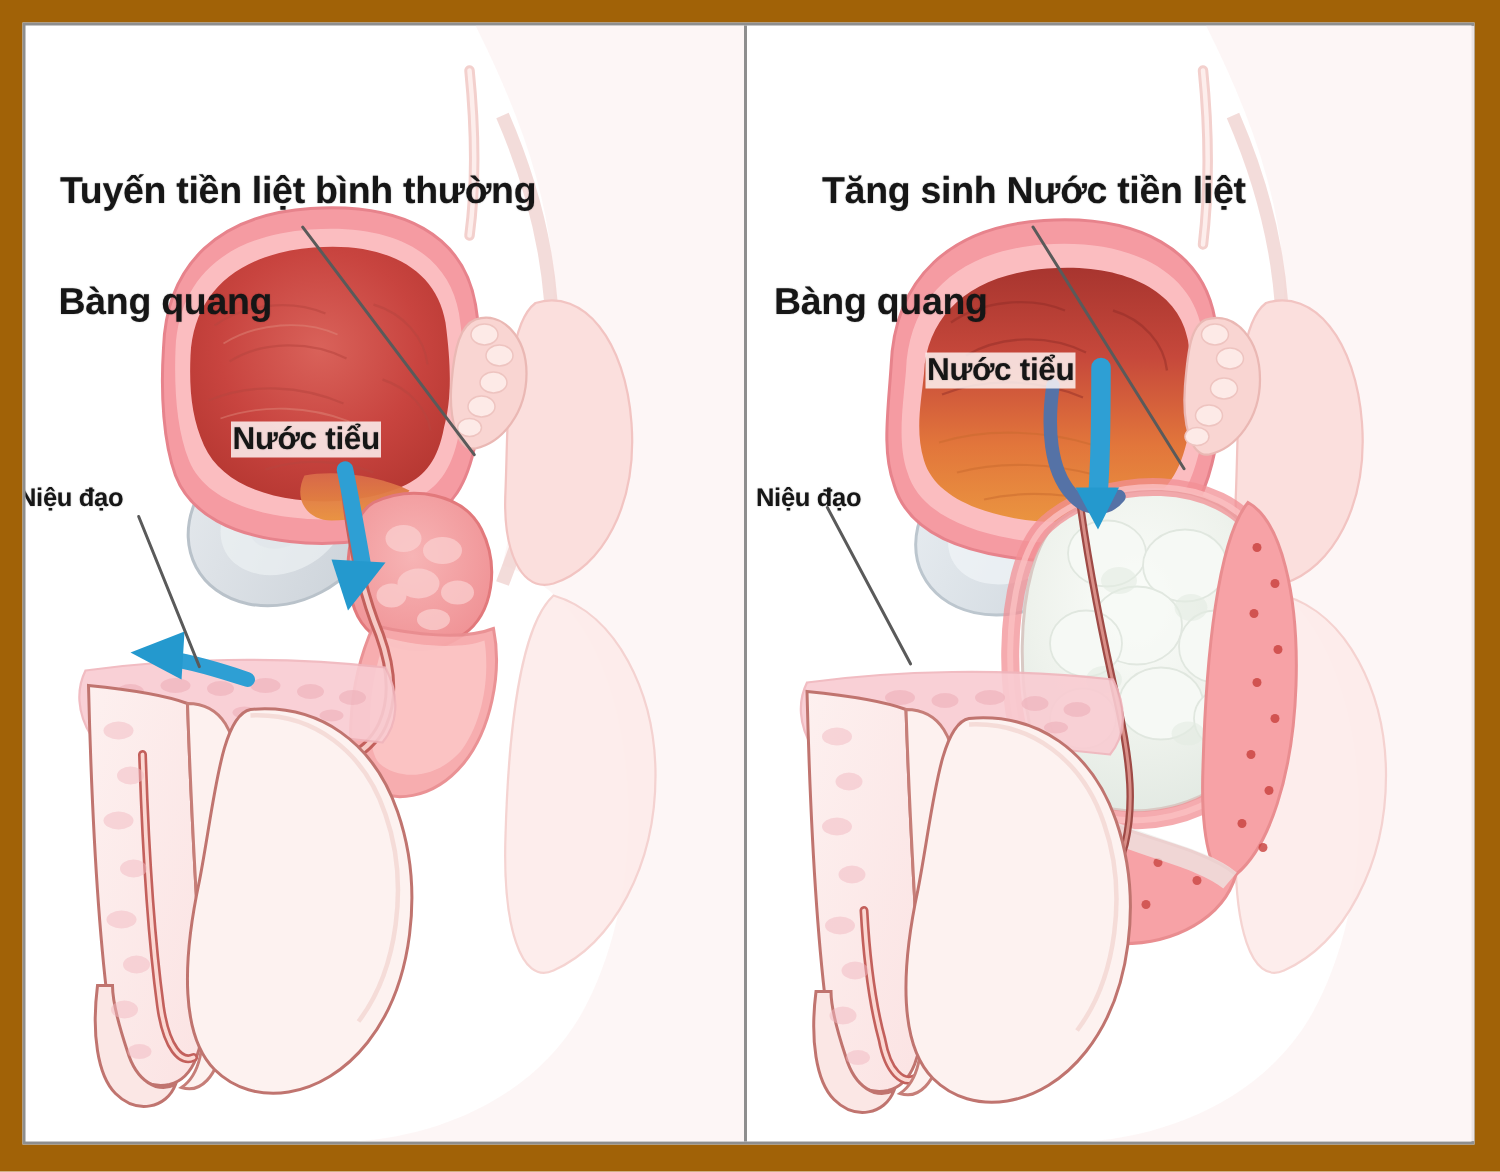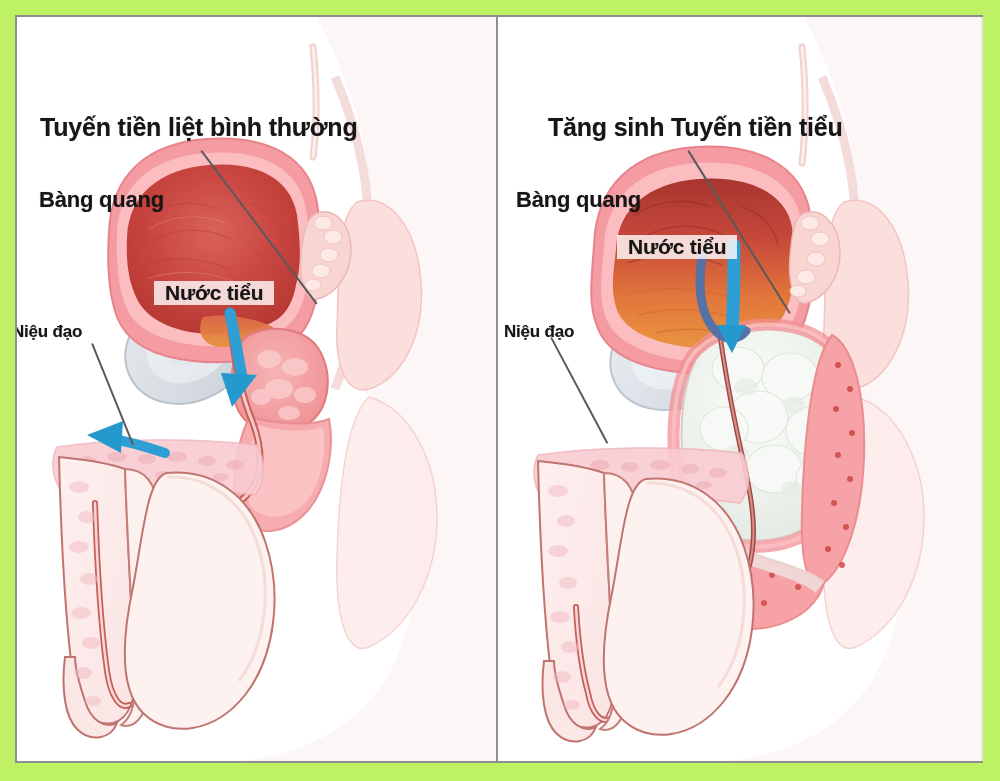--- a/index.html
+++ b/index.html
@@ -6,7 +6,7 @@
   html,body{margin:0;padding:0;background:#ffffff;}
   body{width:1000px;height:781px;overflow:hidden;
        font-family:"Liberation Sans","DejaVu Sans",sans-serif;}
-  #frame{position:absolute;left:0;top:0;width:1000px;height:781px;background:#bef264;}
+  #frame{position:absolute;left:0;top:0;width:1000px;height:781px;background:#a16207;}
   .panel-frame{
     position:absolute;left:15px;top:15px;width:968px;height:748px;
     border:2px solid #8e8e8e;box-sizing:border-box;background:#fff;

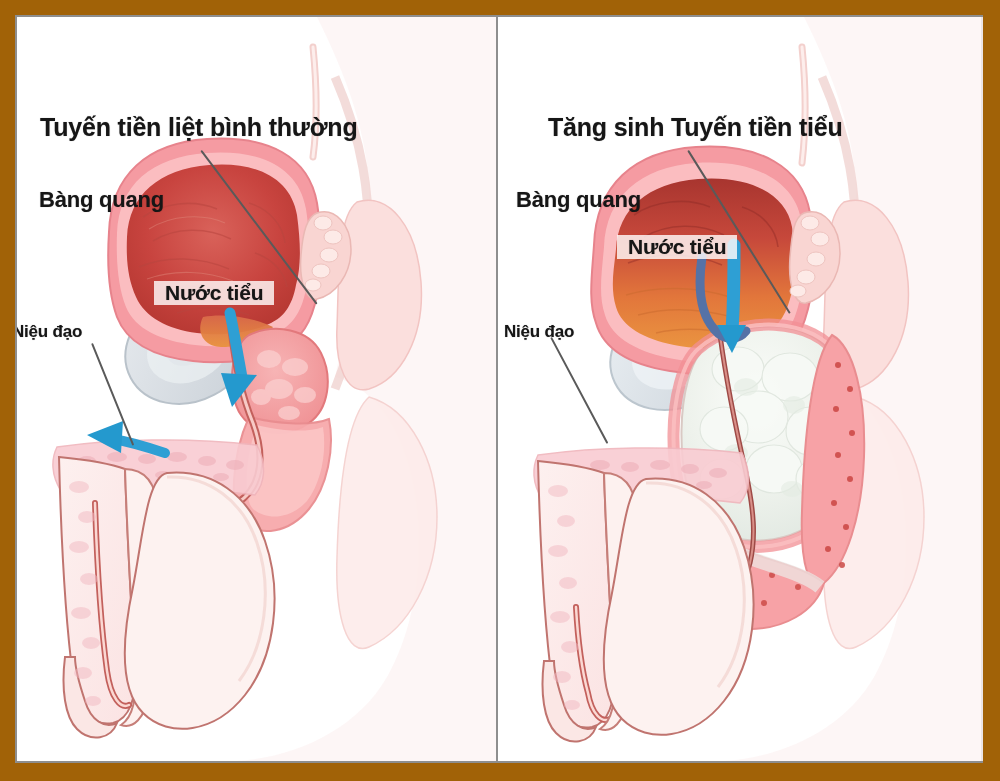--- a/index.html
+++ b/index.html
@@ -406,7 +406,7 @@
     <div class="leader" style="left:191px;top:133px;width:192px;transform:rotate(58deg);"></div>
     <div class="leader" style="left:54px;top:320px;width:120px;transform:rotate(62deg);"></div>
 
-    <div class="label lbl-title" style="left:50px;top:97px;">Tăng sinh Tuyến tiền tiểu</div>
+    <div class="label lbl-title" style="left:50px;top:97px;">Tăng sinh Nước tiền liệt</div>
 
     <div class="label lbl-bladder" style="left:18px;top:171px;">Bàng quang</div>
 

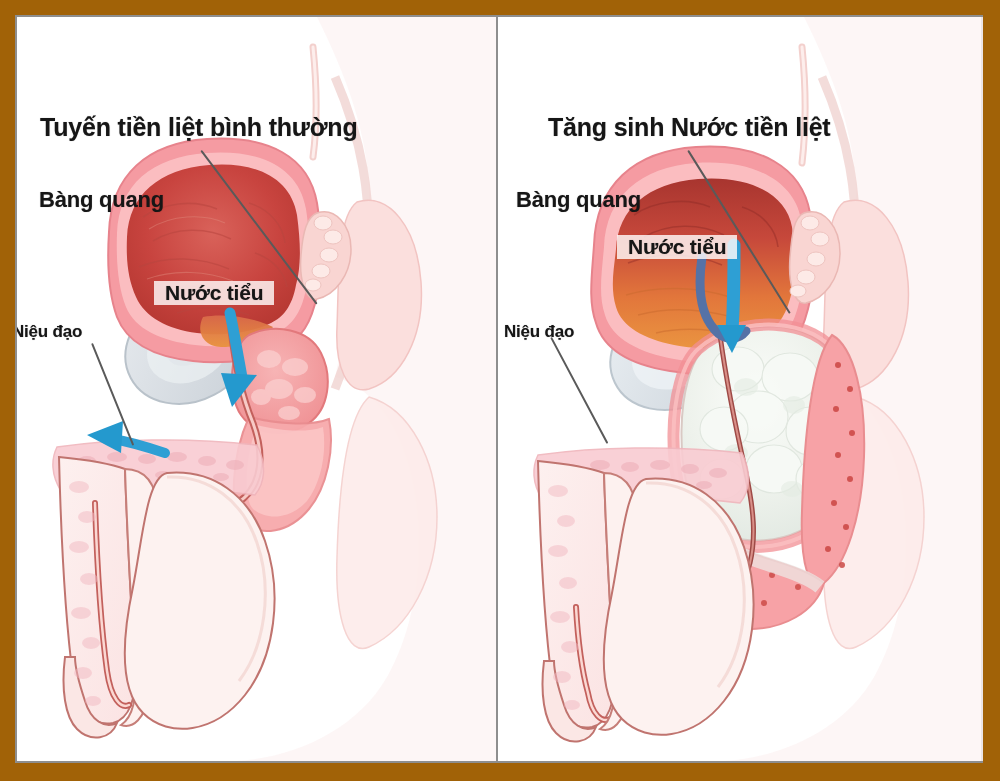--- a/index.html
+++ b/index.html
@@ -26,7 +26,7 @@
     text-shadow:0 0 1px rgba(0,0,0,0.35);
   }
   .lbl-title{font-size:25px;}
-  .lbl-bladder{font-size:22px;text-align:right;}
+  .lbl-bladder{font-size:25px;text-align:right;}
   .lbl-urethra{font-size:17px;}
   .lbl-urine{font-size:21px;background:rgba(255,250,250,0.82);padding:1px 11px;text-align:center;}
 

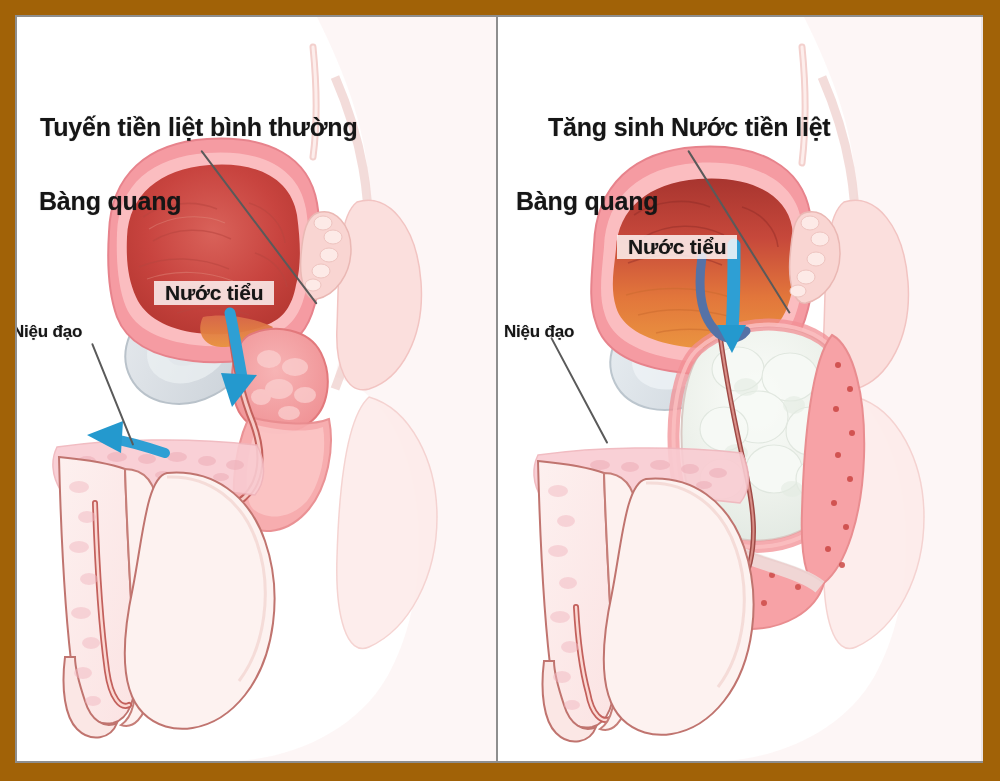--- a/index.html
+++ b/index.html
@@ -28,7 +28,7 @@
   .lbl-title{font-size:25px;}
   .lbl-bladder{font-size:25px;text-align:right;}
   .lbl-urethra{font-size:17px;}
-  .lbl-urine{font-size:21px;background:rgba(255,250,250,0.82);padding:1px 11px;text-align:center;}
+  .lbl-urine{font-size:21px;background:rgba(255,250,250,0.82);padding:1px 1px;text-align:center;}
 
   .leader{position:absolute;background:#5a5a5a;transform-origin:0 0;height:2px;border-radius:1px;}
 </style>

